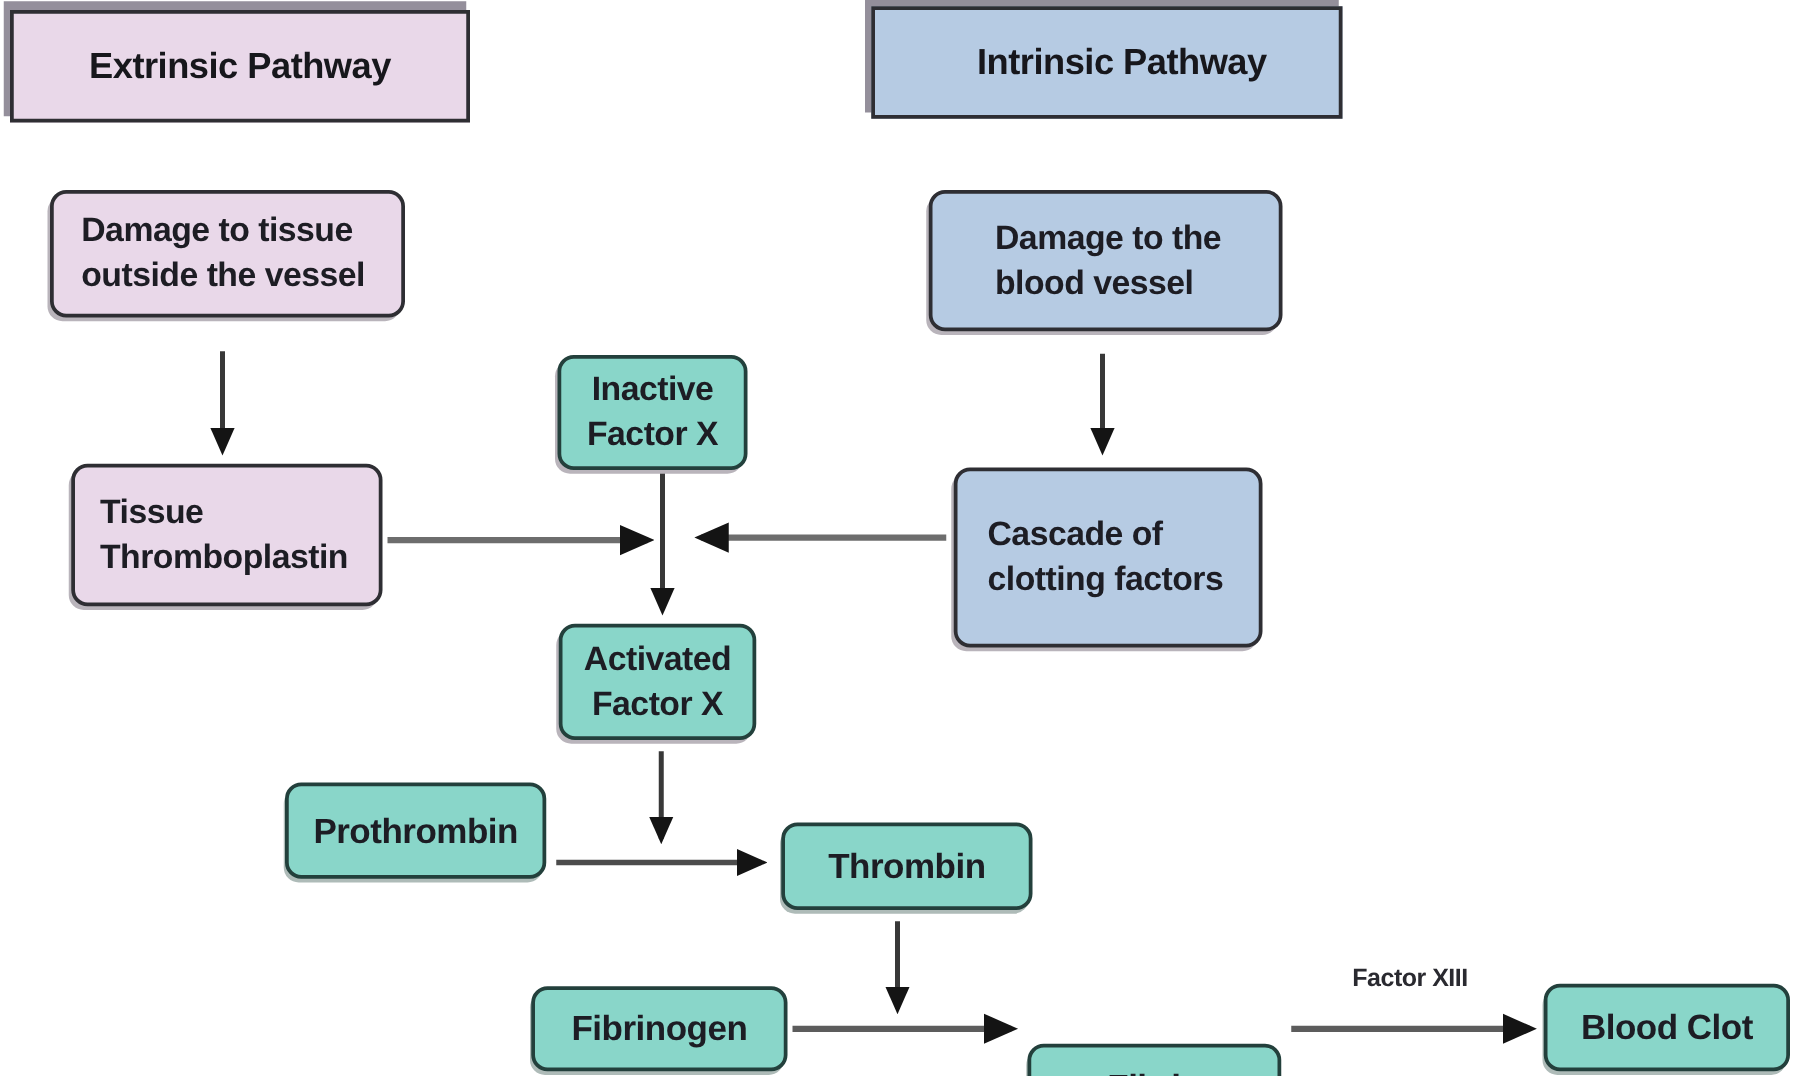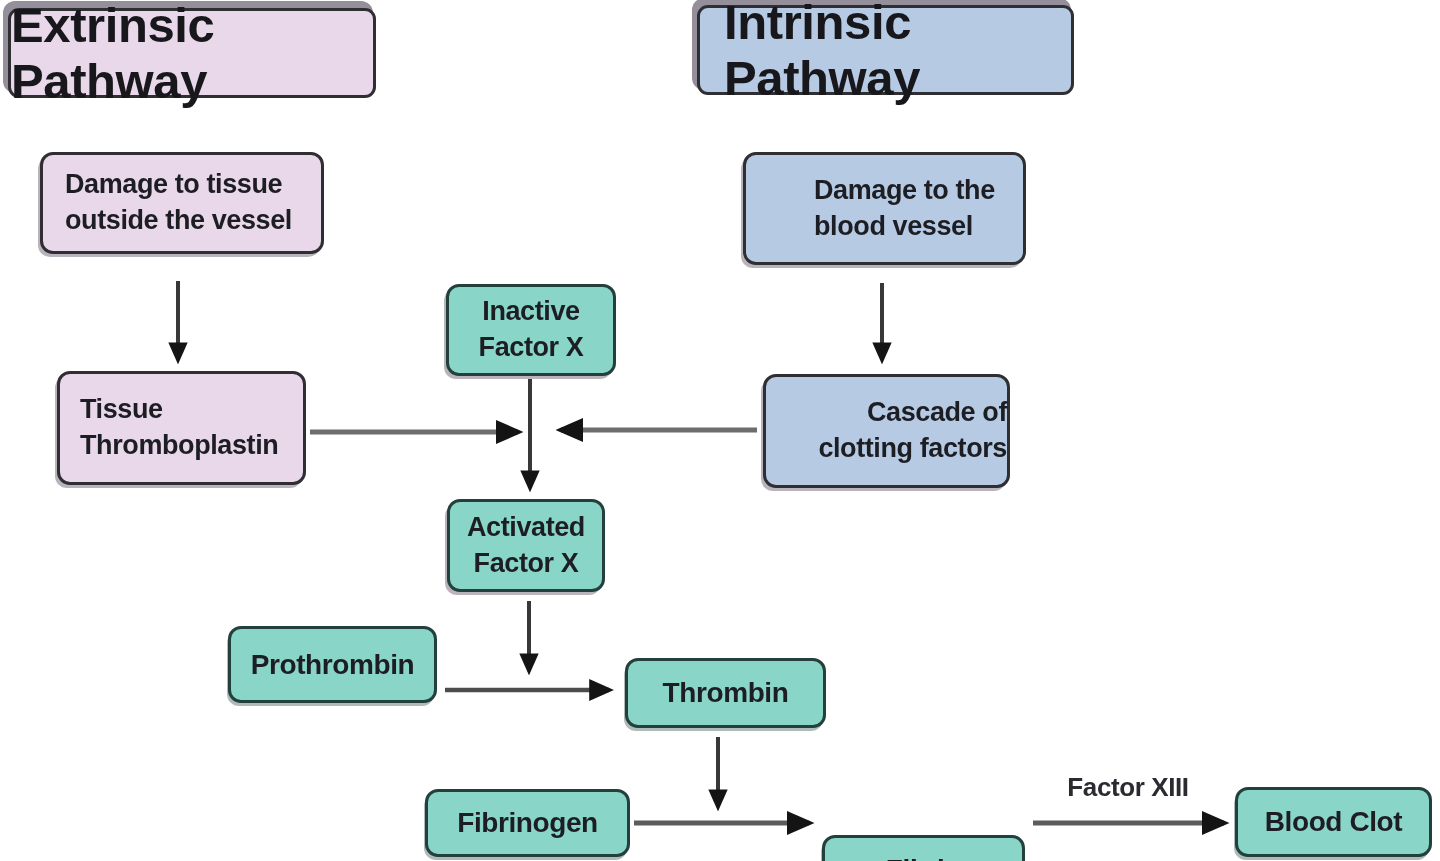--- a/index.html
+++ b/index.html
@@ -17,7 +17,7 @@
   .box{position:absolute;box-sizing:border-box;border:3px solid var(--border-dark);border-radius:13px;}
   .title{
     display:flex;align-items:center;justify-content:center;
-    font-size:49px;color:#17171c;border-radius:11px;
+    font-size:29px;color:#17171c;border-radius:0;
     box-shadow:-4px -6px 0 1px var(--title-shadow);
   }
   .pink{background:var(--pink);}

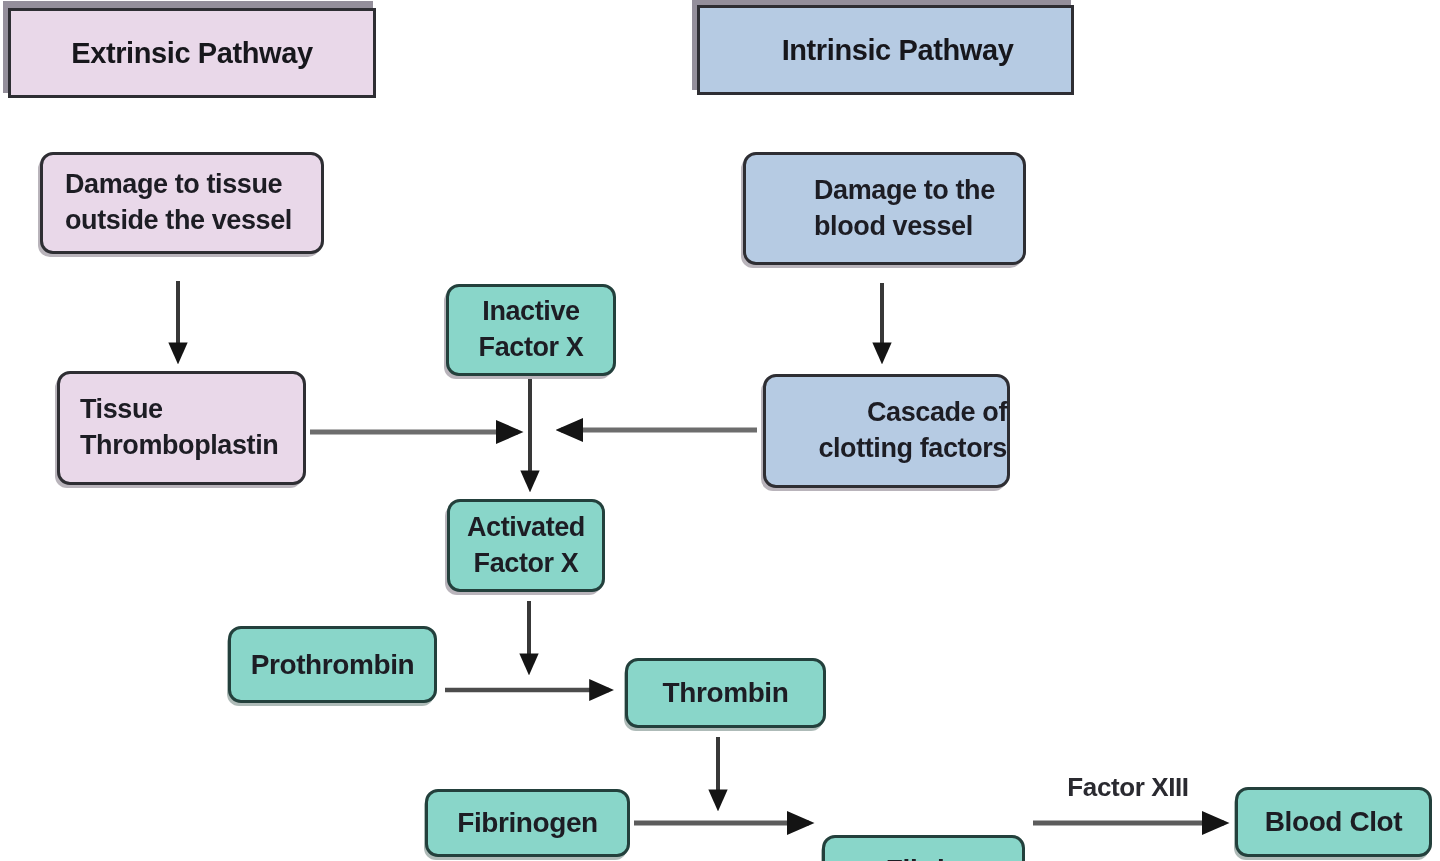--- a/index.html
+++ b/index.html
@@ -80,7 +80,7 @@
     <span>Thromboplastin</span>
   </div>
 
-  <div class="box info blue" style="left:743px;top:152px;width:283px;height:113px;padding-left:68px;">
+  <div class="box info blue" style="left:743px;top:152px;width:283px;height:113px;padding-left:50px;">
     <span>Damage to the</span>
     <span>blood vessel</span>
   </div>

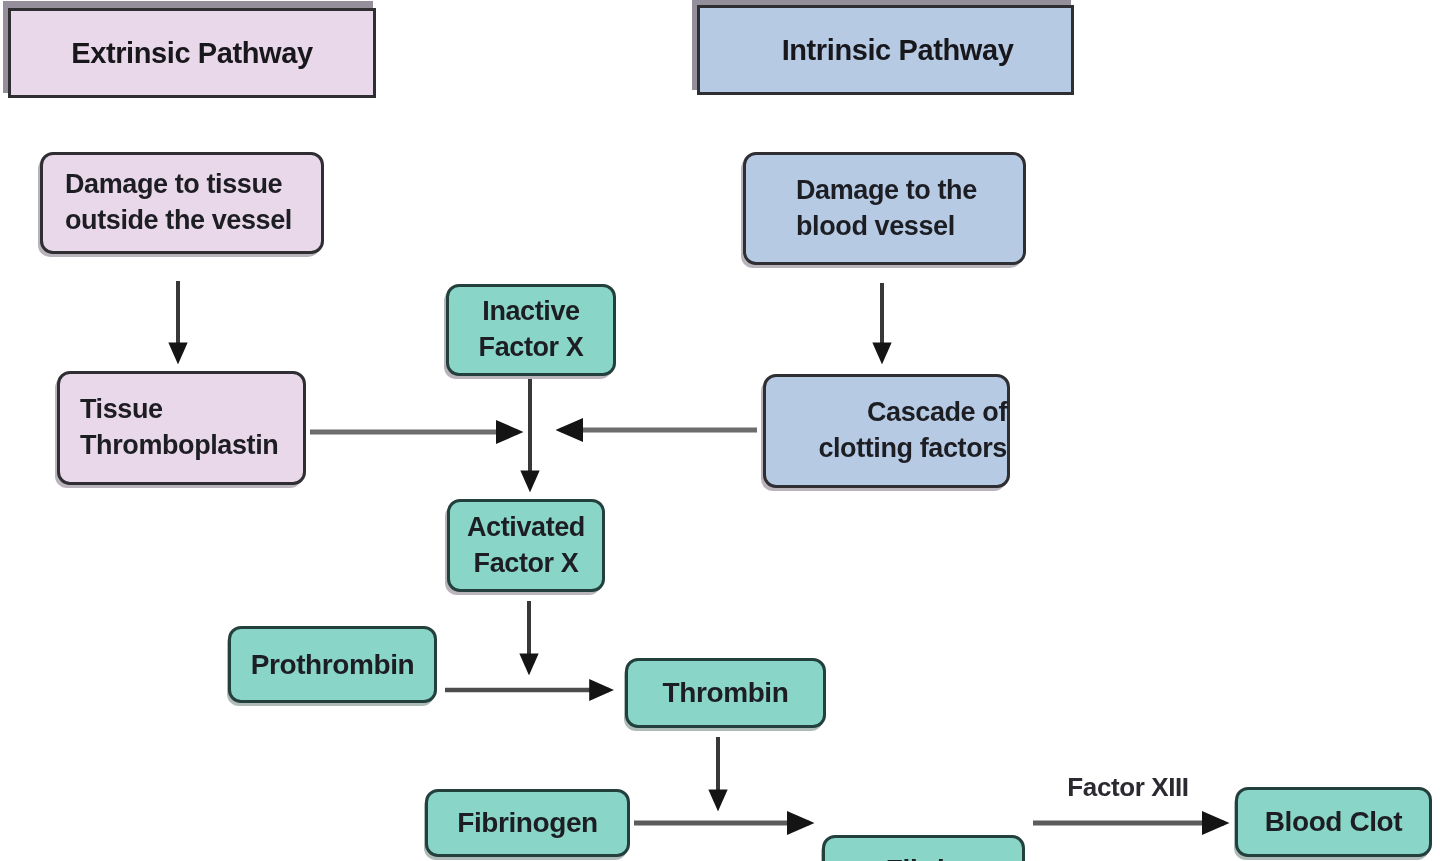--- a/index.html
+++ b/index.html
@@ -90,7 +90,7 @@
     <span>clotting factors</span>
   </div>
 
-  <div class="box info teal center" style="left:446px;top:284px;width:170px;height:92px;">
+  <div class="box info teal center" style="left:446px;top:284px;width:152px;height:92px;">
     <span>Inactive</span>
     <span>Factor X</span>
   </div>

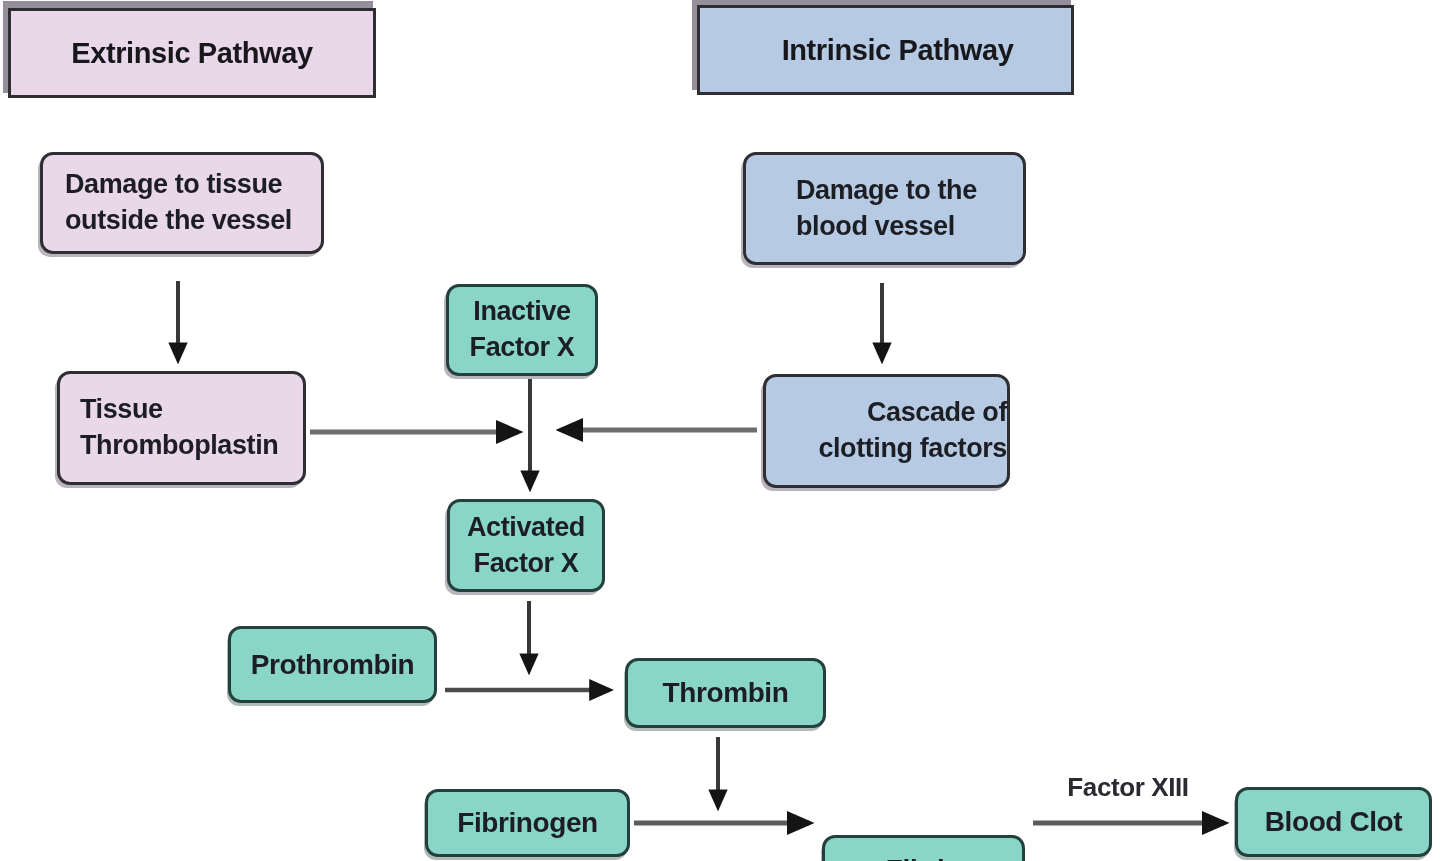--- a/index.html
+++ b/index.html
@@ -85,7 +85,7 @@
     <span>blood vessel</span>
   </div>
 
-  <div class="box info blue" style="left:763px;top:374px;width:247px;height:114px;text-align:right;">
+  <div class="box info blue" style="left:763px;top:374px;width:247px;height:144px;">
     <span>Cascade of</span>
     <span>clotting factors</span>
   </div>

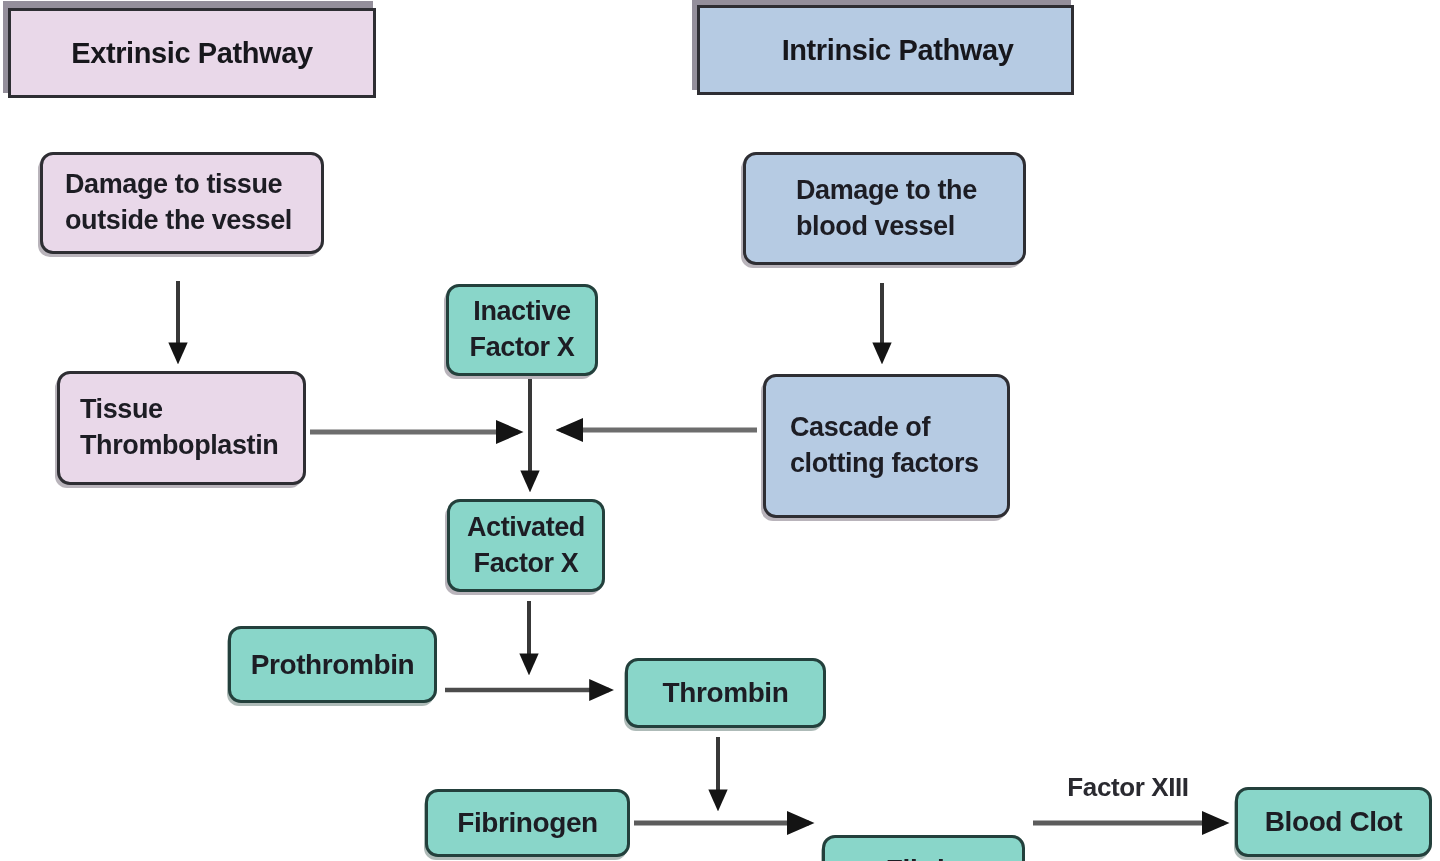--- a/index.html
+++ b/index.html
@@ -35,7 +35,7 @@
     font-size:28px;box-shadow:-2px 4px 0 -1px #aebbb8;
   }
   .edge-label{
-    position:absolute;font-size:26px;color:#2a2a30;text-align:center;
+    position:absolute;font-size:20px;color:#2a2a30;text-align:center;
   }
   svg.arrows{position:absolute;left:0;top:0;width:1440px;height:861px;pointer-events:none;}
   .ln-dark{stroke:var(--arrow-dark);stroke-width:4;}

